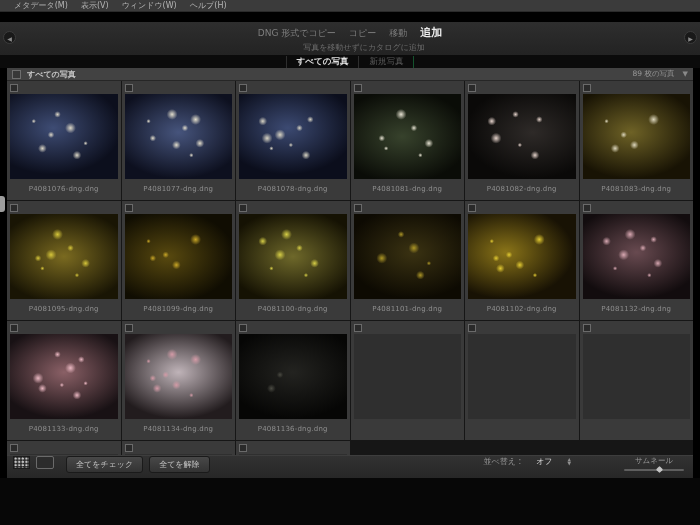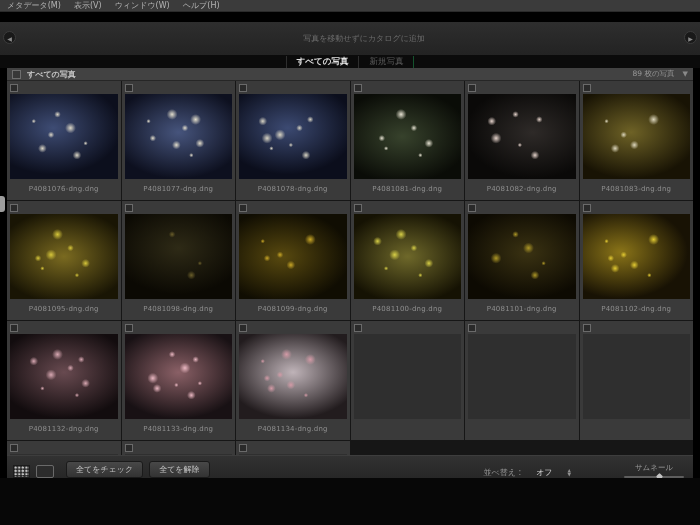--- a/index.html
+++ b/index.html
@@ -6,7 +6,7 @@
   body{width:700px;height:525px;background:#000;font-family:"DejaVu Sans","Liberation Sans",sans-serif;position:relative;overflow:hidden;-webkit-font-smoothing:antialiased}
 
   
-  .menubar{position:absolute;top:0;left:0;width:700px;height:12px;background:#3b3b3b;border-bottom:1px solid #2a2a2a;display:flex;align-items:flex-start;gap:13px;padding-left:7px;box-sizing:border-box}
+  .menubar{position:absolute;top:0;left:0;width:700px;height:12px;background:#3b3b3b;border-bottom:1px solid #2a2a2a;display:flex;align-items:flex-start;gap:13px;padding-left:14px;box-sizing:border-box}
   .menu-item{font-size:8px;color:#b4b4b4;white-space:nowrap;cursor:default}
 
   

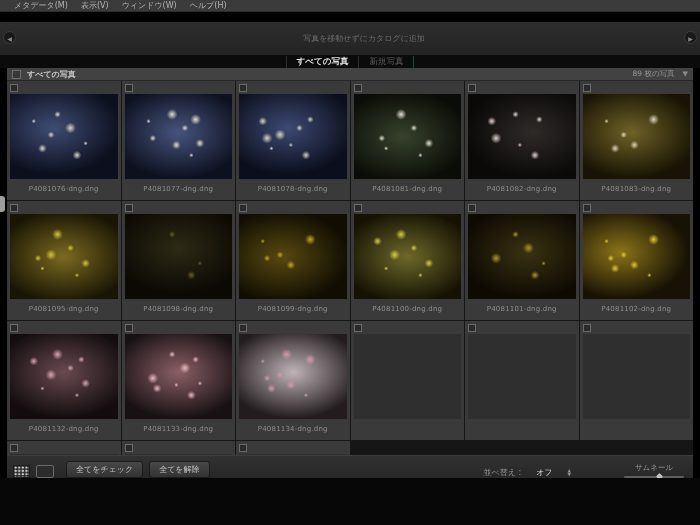--- a/index.html
+++ b/index.html
@@ -69,6 +69,12 @@
   </div>
 
 <div class="header">
+  <div class="hopts">
+      <span class="hopt">DNG 形式でコピー</span>
+      <span class="hopt">コピー</span>
+      <span class="hopt">移動</span>
+      <span class="hopt sel">追加</span>
+    </div>
   <div class="hsub">写真を移動せずにカタログに追加</div>
 </div>
 <div class="edge-arrow left">◀</div>

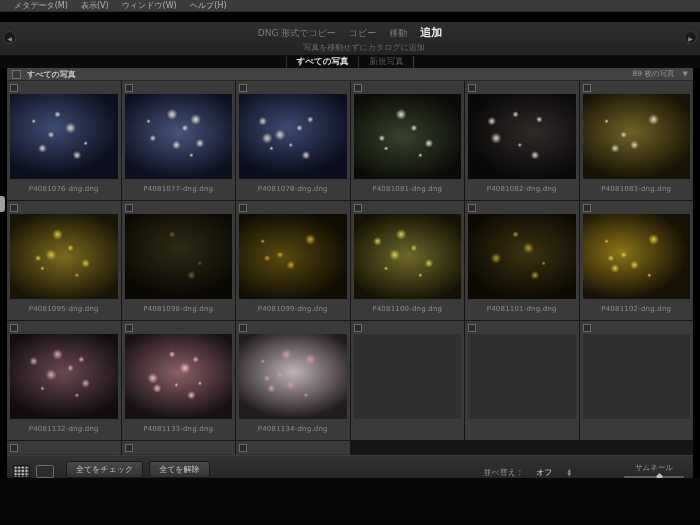--- a/index.html
+++ b/index.html
@@ -130,11 +130,6 @@
   </div>
     <div class="cell">
     <span class="cb"></span>
-    <div class="photo" style="background: radial-gradient(3px at 70% 58%, rgb(106, 94, 42), rgba(0, 0, 0, 0) 72%), radial-gradient(4.5px at 44% 24%, rgb(106, 94, 42), rgba(0, 0, 0, 0) 72%), radial-gradient(6px at 62% 72%, rgb(106, 94, 42), rgba(0, 0, 0, 0) 72%), radial-gradient(75% 65% at 50% 40%, rgb(46, 42, 22) 0%, rgb(11, 9, 3) 84%);"></div>
-    <div class="fname">P4081098-dng.dng</div>
-  </div>
-    <div class="cell">
-    <span class="cb"></span>
     <div class="photo" style="background: radial-gradient(4.5px at 26% 52%, rgb(200, 166, 38), rgba(0, 0, 0, 0) 72%), radial-gradient(6px at 48% 60%, rgb(200, 166, 38), rgba(0, 0, 0, 0) 72%), radial-gradient(7.5px at 66% 30%, rgb(200, 166, 38), rgba(0, 0, 0, 0) 72%), radial-gradient(3px at 22% 32%, rgb(200, 166, 38), rgba(0, 0, 0, 0) 72%), radial-gradient(4.5px at 38% 48%, rgb(200, 166, 38), rgba(0, 0, 0, 0) 72%), radial-gradient(75% 65% at 40% 50%, rgb(88, 73, 15) 0%, rgb(16, 13, 2) 84%);"></div>
     <div class="fname">P4081099-dng.dng</div>
   </div>

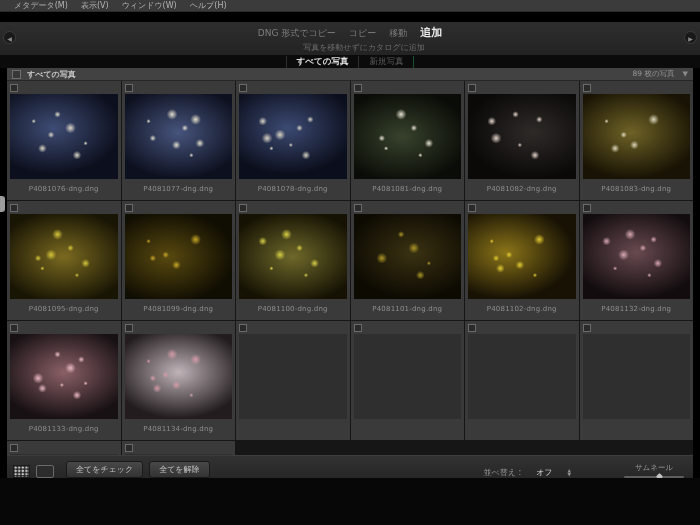--- a/index.html
+++ b/index.html
@@ -165,6 +165,11 @@
   </div>
     <div class="cell">
     <span class="cb"></span>
+    <div class="photo" style="background: radial-gradient(4.5px at 38% 48%, rgb(74, 74, 66), rgba(0, 0, 0, 0) 72%), radial-gradient(6px at 30% 64%, rgb(74, 74, 66), rgba(0, 0, 0, 0) 72%), radial-gradient(75% 65% at 50% 45%, rgb(35, 35, 32) 0%, rgb(6, 6, 5) 84%);"></div>
+    <div class="fname">P4081136-dng.dng</div>
+  </div>
+    <div class="cell">
+    <span class="cb"></span>
     <div class="photo" style="background: rgb(47, 47, 47);"></div>
     <div class="fname"></div>
   </div>

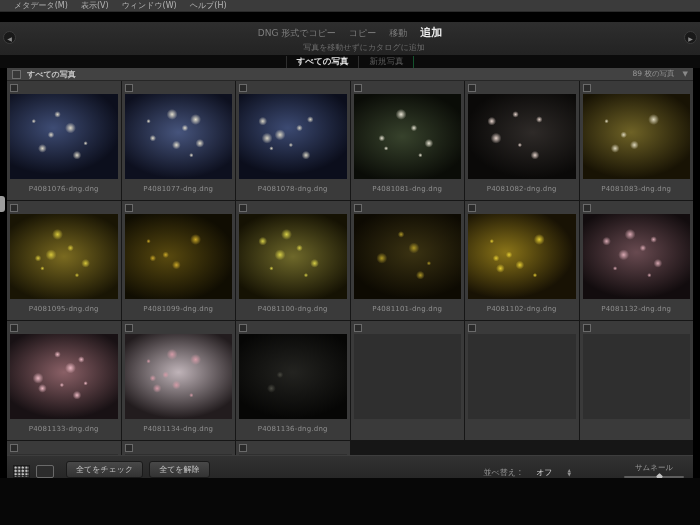--- a/index.html
+++ b/index.html
@@ -40,7 +40,7 @@
   .fname{position:absolute;bottom:7px;left:0;width:100%;text-align:center;font-size:7px;color:#8e8e8e;letter-spacing:.2px;white-space:nowrap}
 
   
-  .toolbar{position:absolute;top:455px;left:7px;width:686px;height:23px;background:linear-gradient(#323232,#272727);border-top:1px solid #3d3d3d;display:flex;align-items:flex-end;gap:6px;padding:0 6px;box-sizing:border-box}
+  .toolbar{position:absolute;top:455px;left:7px;width:686px;height:23px;background:linear-gradient(#323232,#272727);border-top:1px solid #3d3d3d;display:flex;align-items:flex-start;gap:6px;padding:0 6px;box-sizing:border-box}
   .gridicon{width:15px;height:11px;border:1px solid #1c1c1c;background-color:#2a2a2a;background-image:radial-gradient(circle 1px at 1.6px 1.6px,#c8c8c8 1px,transparent 1.4px);background-size:3.6px 3.3px}
   .loupeicon{width:16px;height:11px;border:1px solid #6a6a6a;border-radius:2px;background:#2c2c2c;margin-right:6px}
   .tbtn{height:15px;padding:0 9px;background:linear-gradient(#484848,#333);border:1px solid #1a1a1a;border-radius:3px;color:#c2c2c2;font-size:8px;display:flex;align-items:center;white-space:nowrap}

